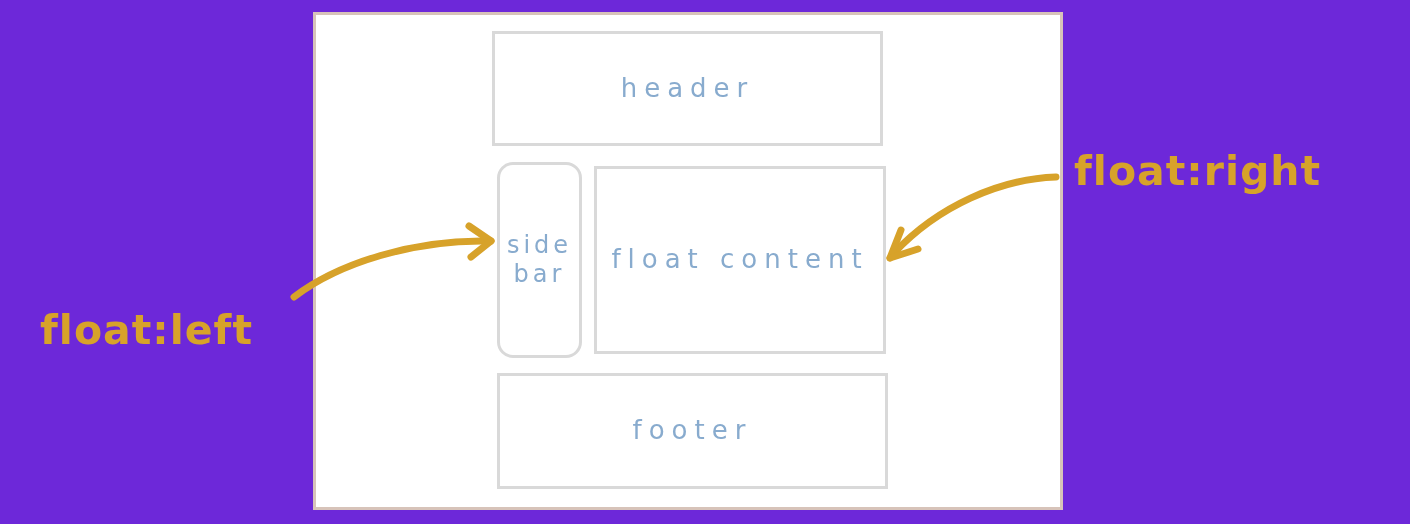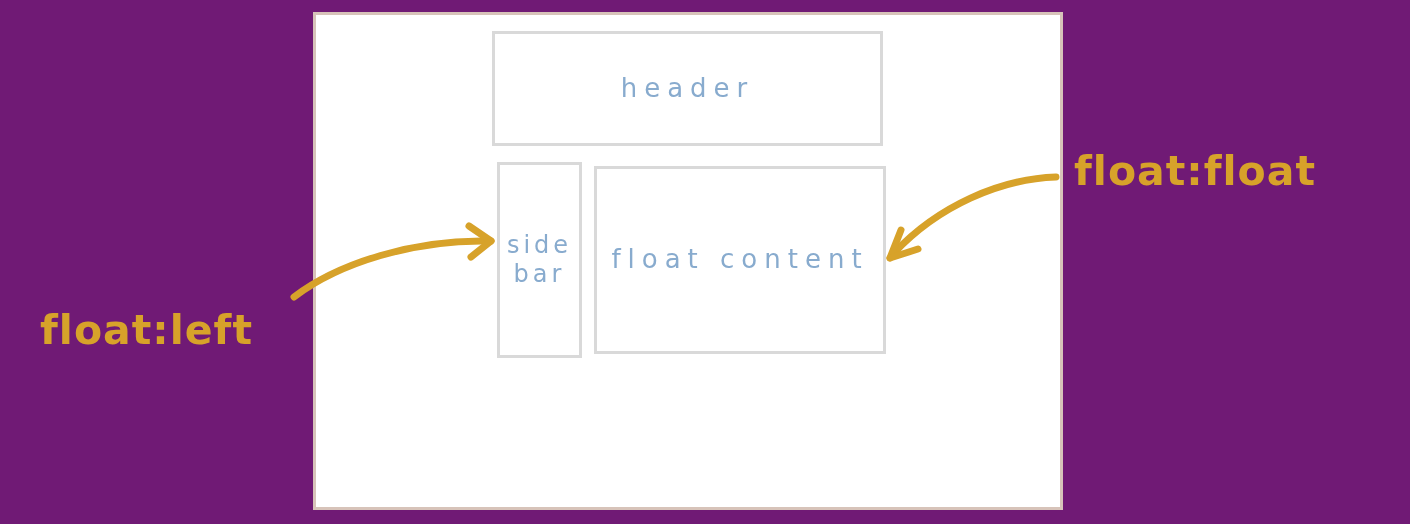--- a/index.html
+++ b/index.html
@@ -13,7 +13,7 @@
     width: 1410px;
     height: 524px;
     overflow: hidden;
-    background: #701a75;
+    background: #6d28d9;
   }
   
   .outer-box {

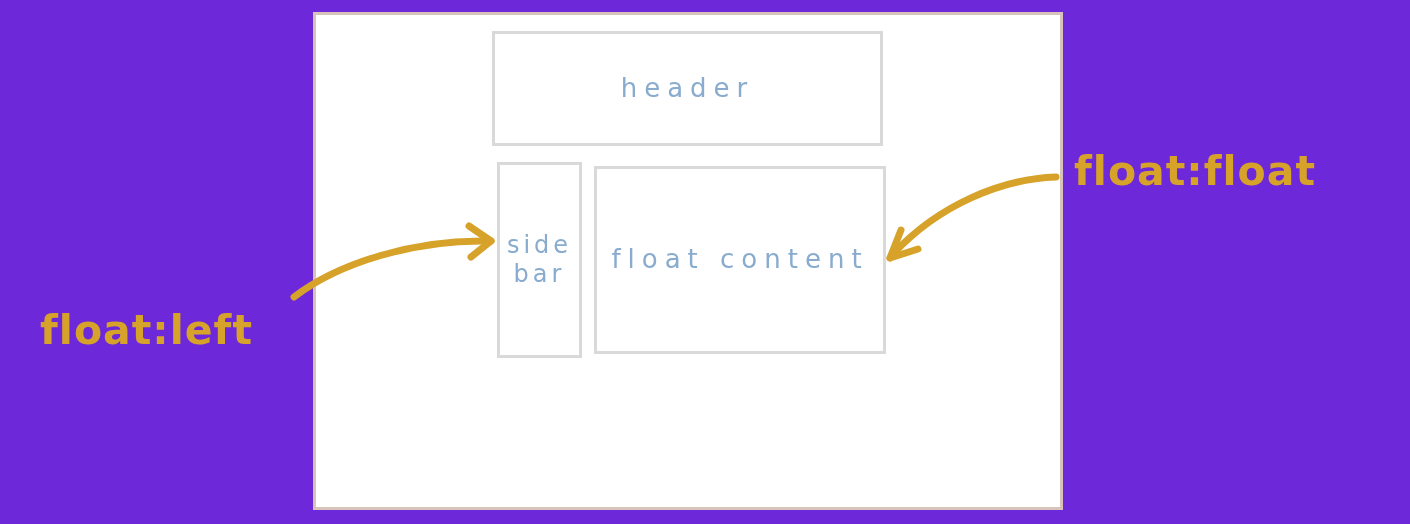--- a/index.html
+++ b/index.html
@@ -109,7 +109,7 @@
 
   <div class="annotation annotation-left">float:left</div>
 
-  <div class="annotation annotation-right">float:float</div>
+  <div class="annotation annotation-right">float:right</div>
 
 </div>
 

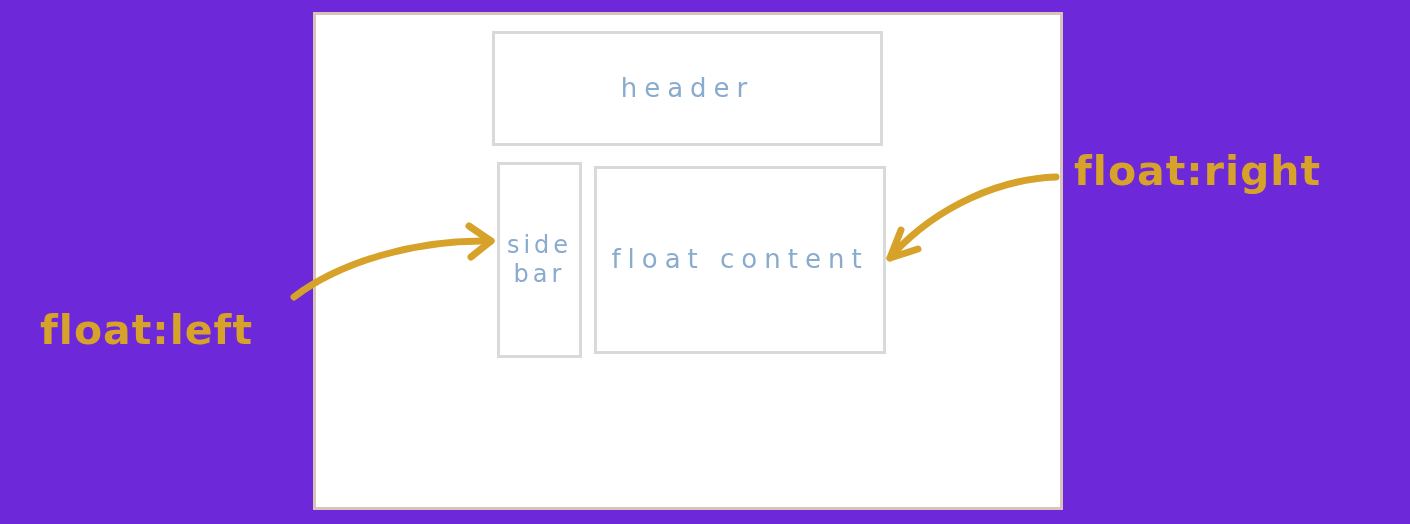--- a/index.html
+++ b/index.html
@@ -35,7 +35,7 @@
     justify-content: center;
   }
   .box-header  { left: 492px; top: 31px;  width: 385px; height: 109px; }
-  .box-sidebar { left: 497px; top: 162px; width: 79px;  height: 190px; flex-direction: column; }
+  .box-sidebar { left: 497px; top: 162px; width: 79px;  height: 190px; flex-direction: column; border-radius: 16px; }
   .box-main    { left: 594px; top: 166px; width: 286px; height: 182px; }
   .box-footer  { left: 497px; top: 373px; width: 385px; height: 110px; }
 

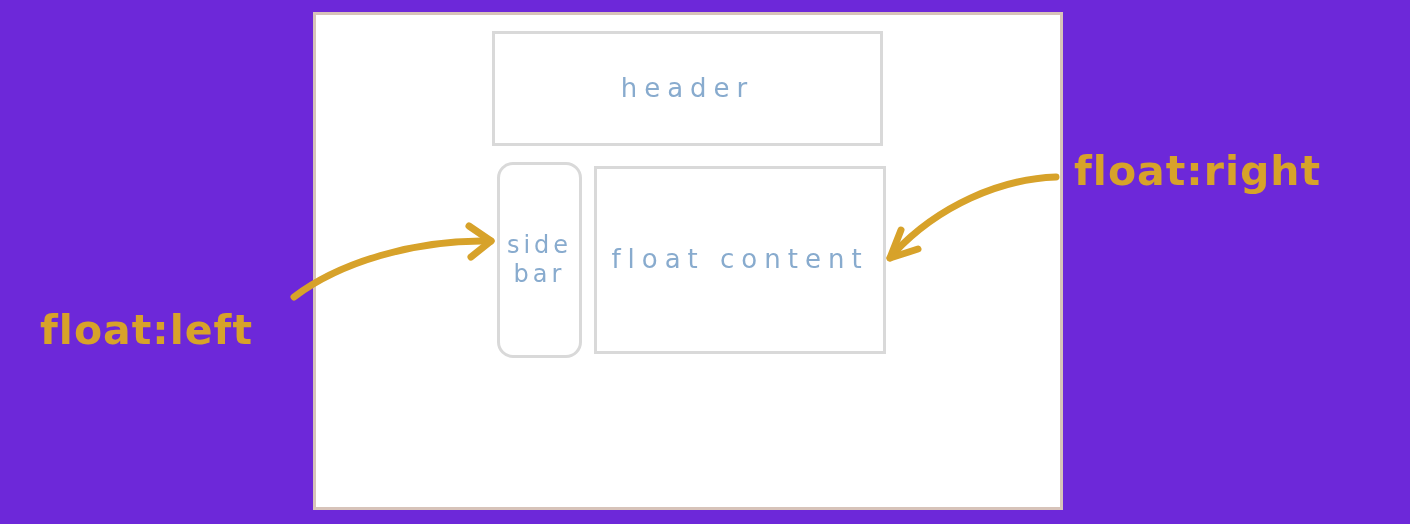--- a/index.html
+++ b/index.html
@@ -91,6 +91,9 @@
     <span class="blue-label">float content</span>
   </div>
 
+  <div class="wbox box-footer">
+    <span class="blue-label">footer</span>
+  </div>
 
   <svg class="arrow-layer" viewBox="0 0 1410 524" xmlns="http://www.w3.org/2000/svg">
 

